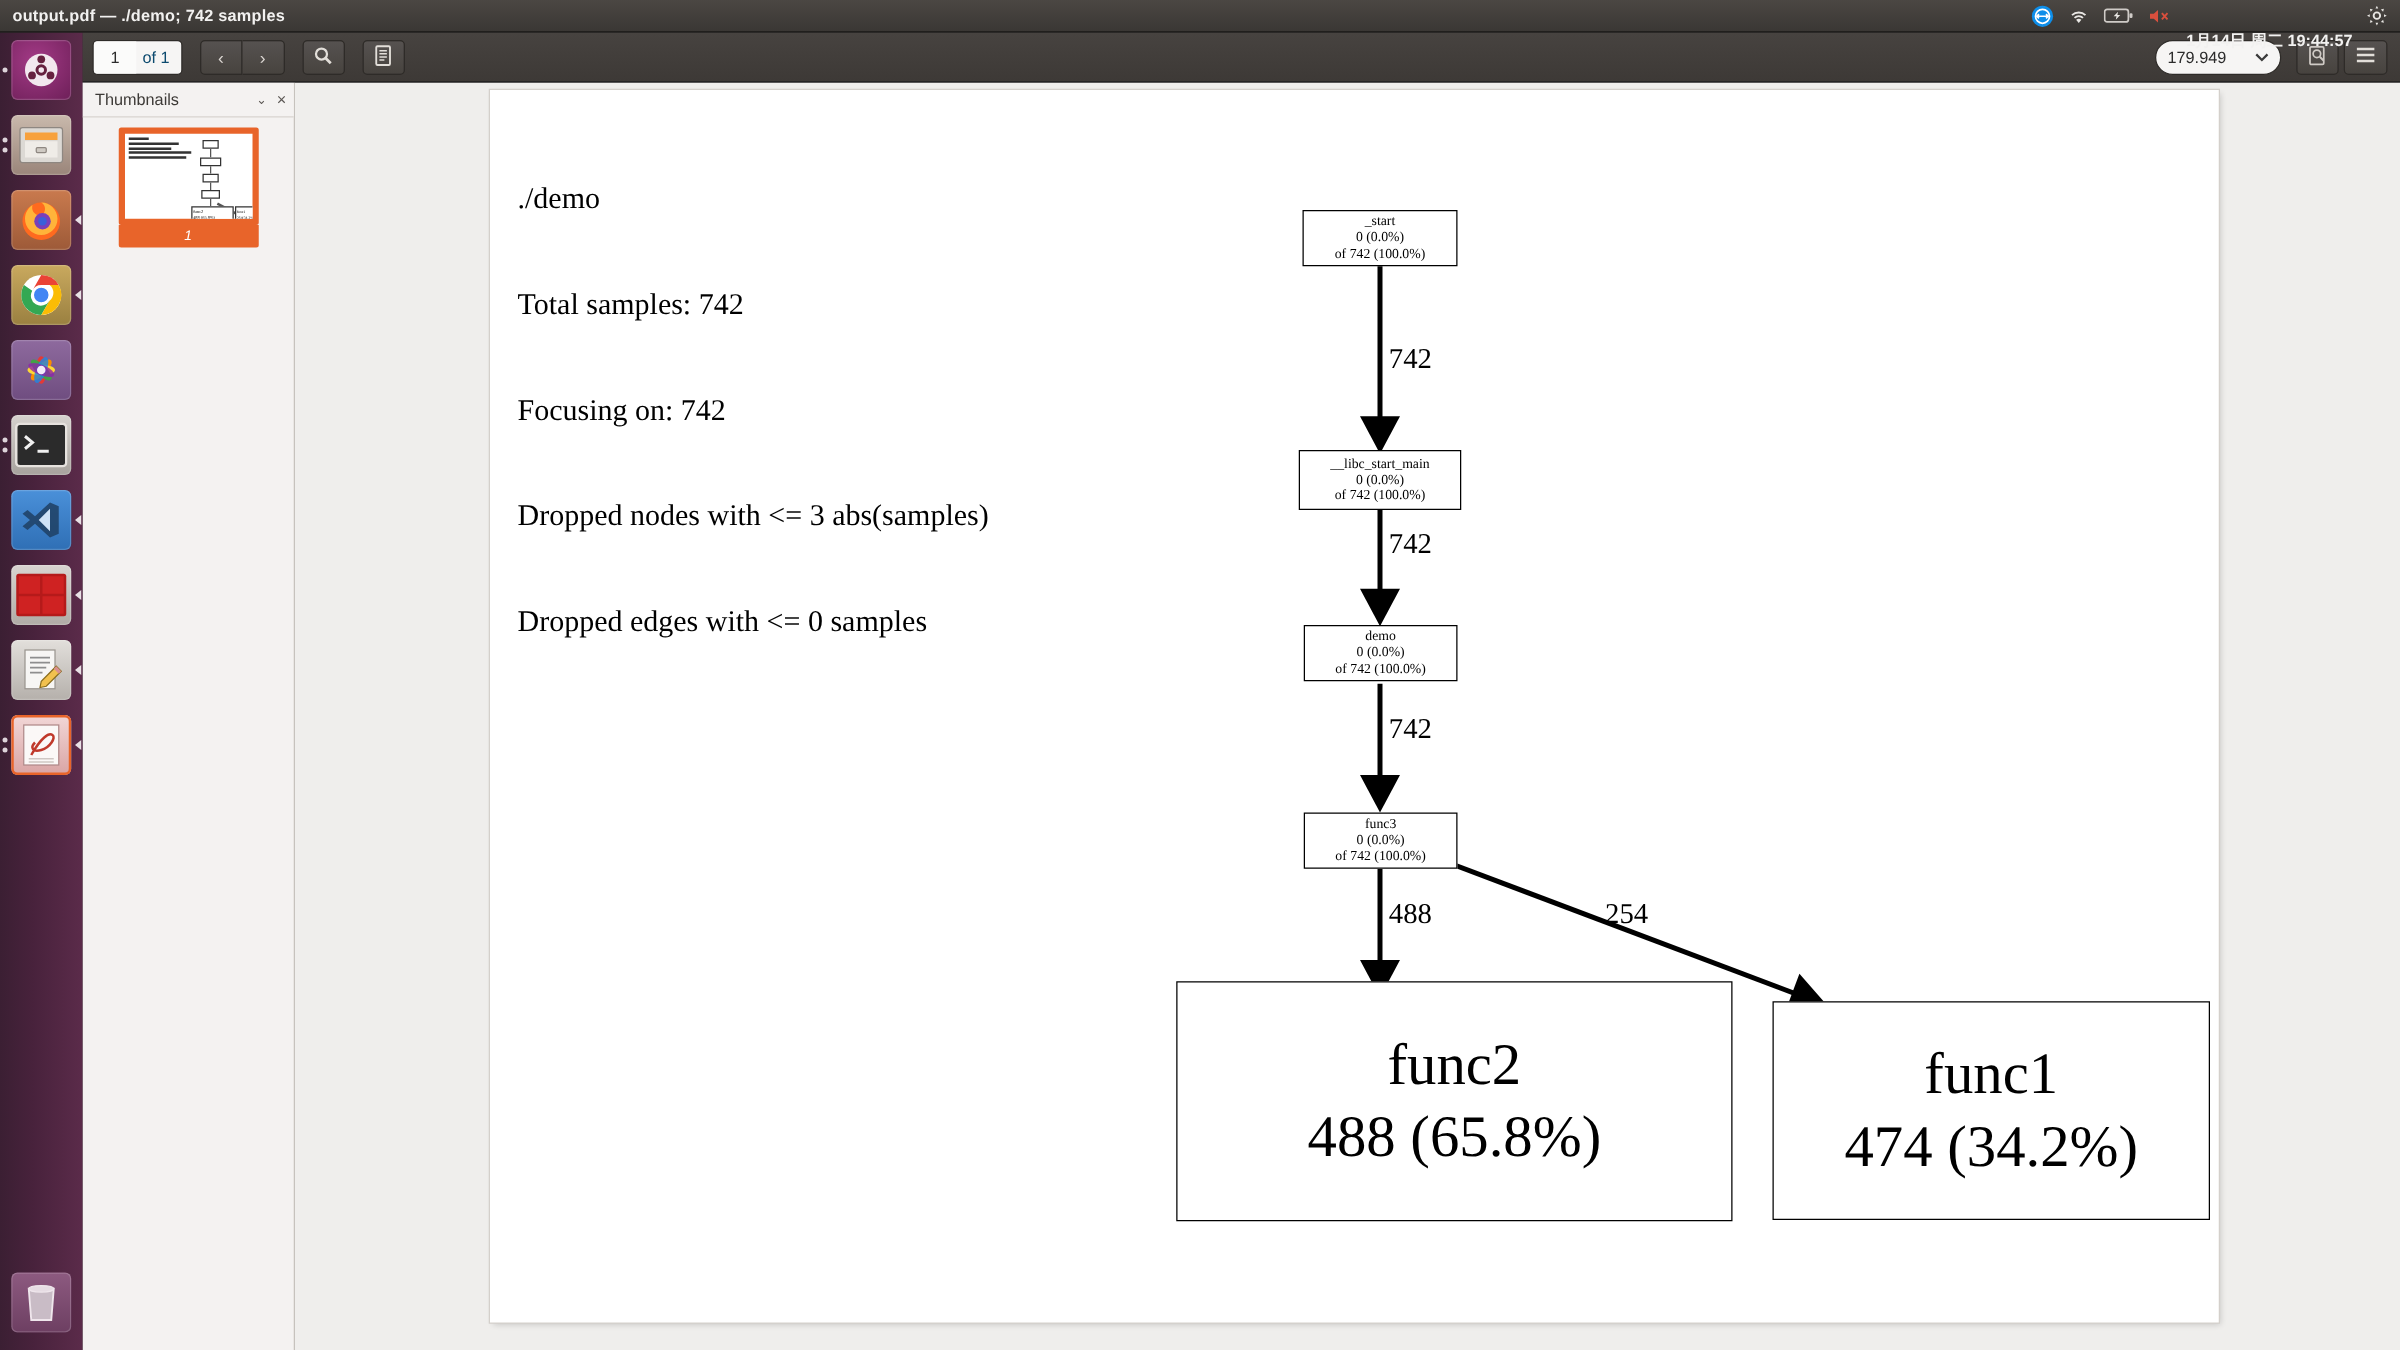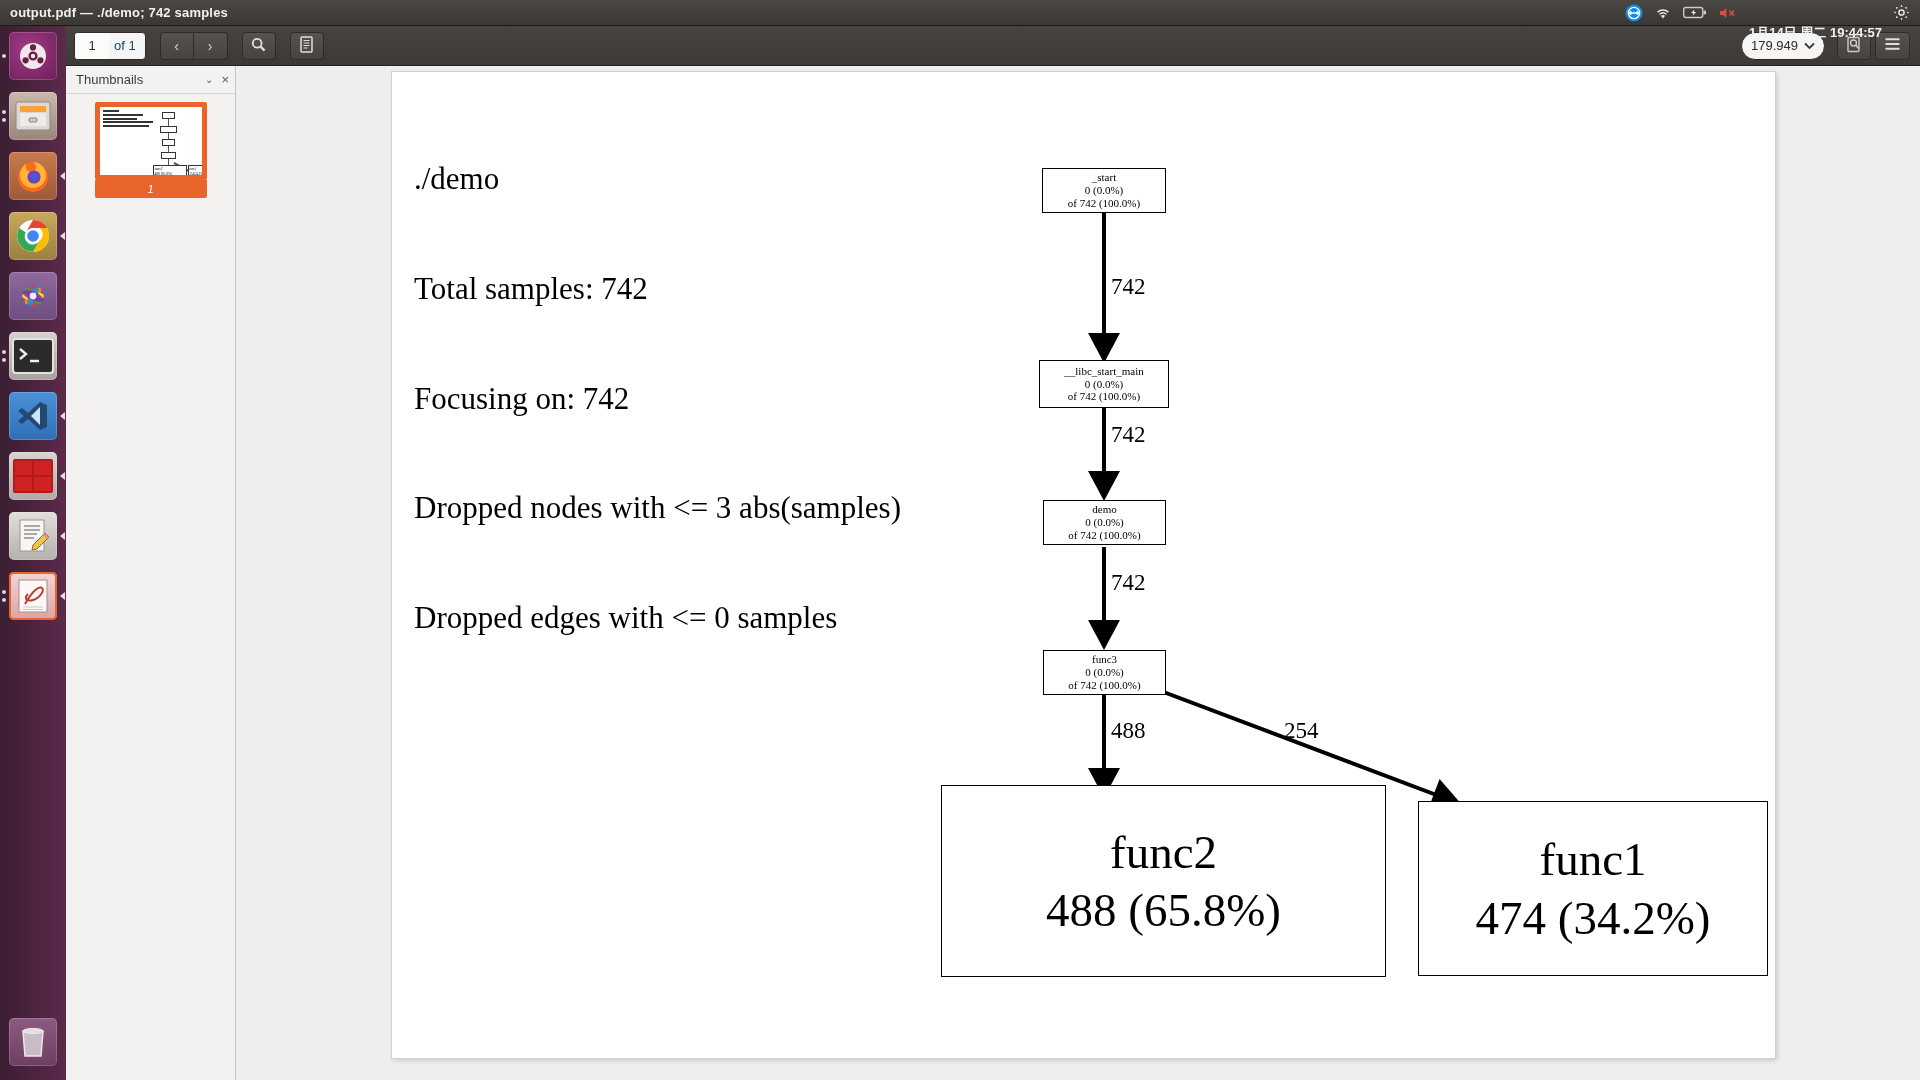--- a/index.html
+++ b/index.html
@@ -76,7 +76,7 @@
   }
   #page-total { padding:0 9px 0 5px; font-size:13px; color:#0c4a6e; }
   #zoom-box {
-    display:flex; align-items:center; gap:6px;
+    display:flex; align-items:center; gap:23px;
     height:28px; padding:0 9px; border-radius:14px;
     background:#f6f5f4; border:1px solid #2e2b28;
     font-size:13px; color:#2b2b2b;

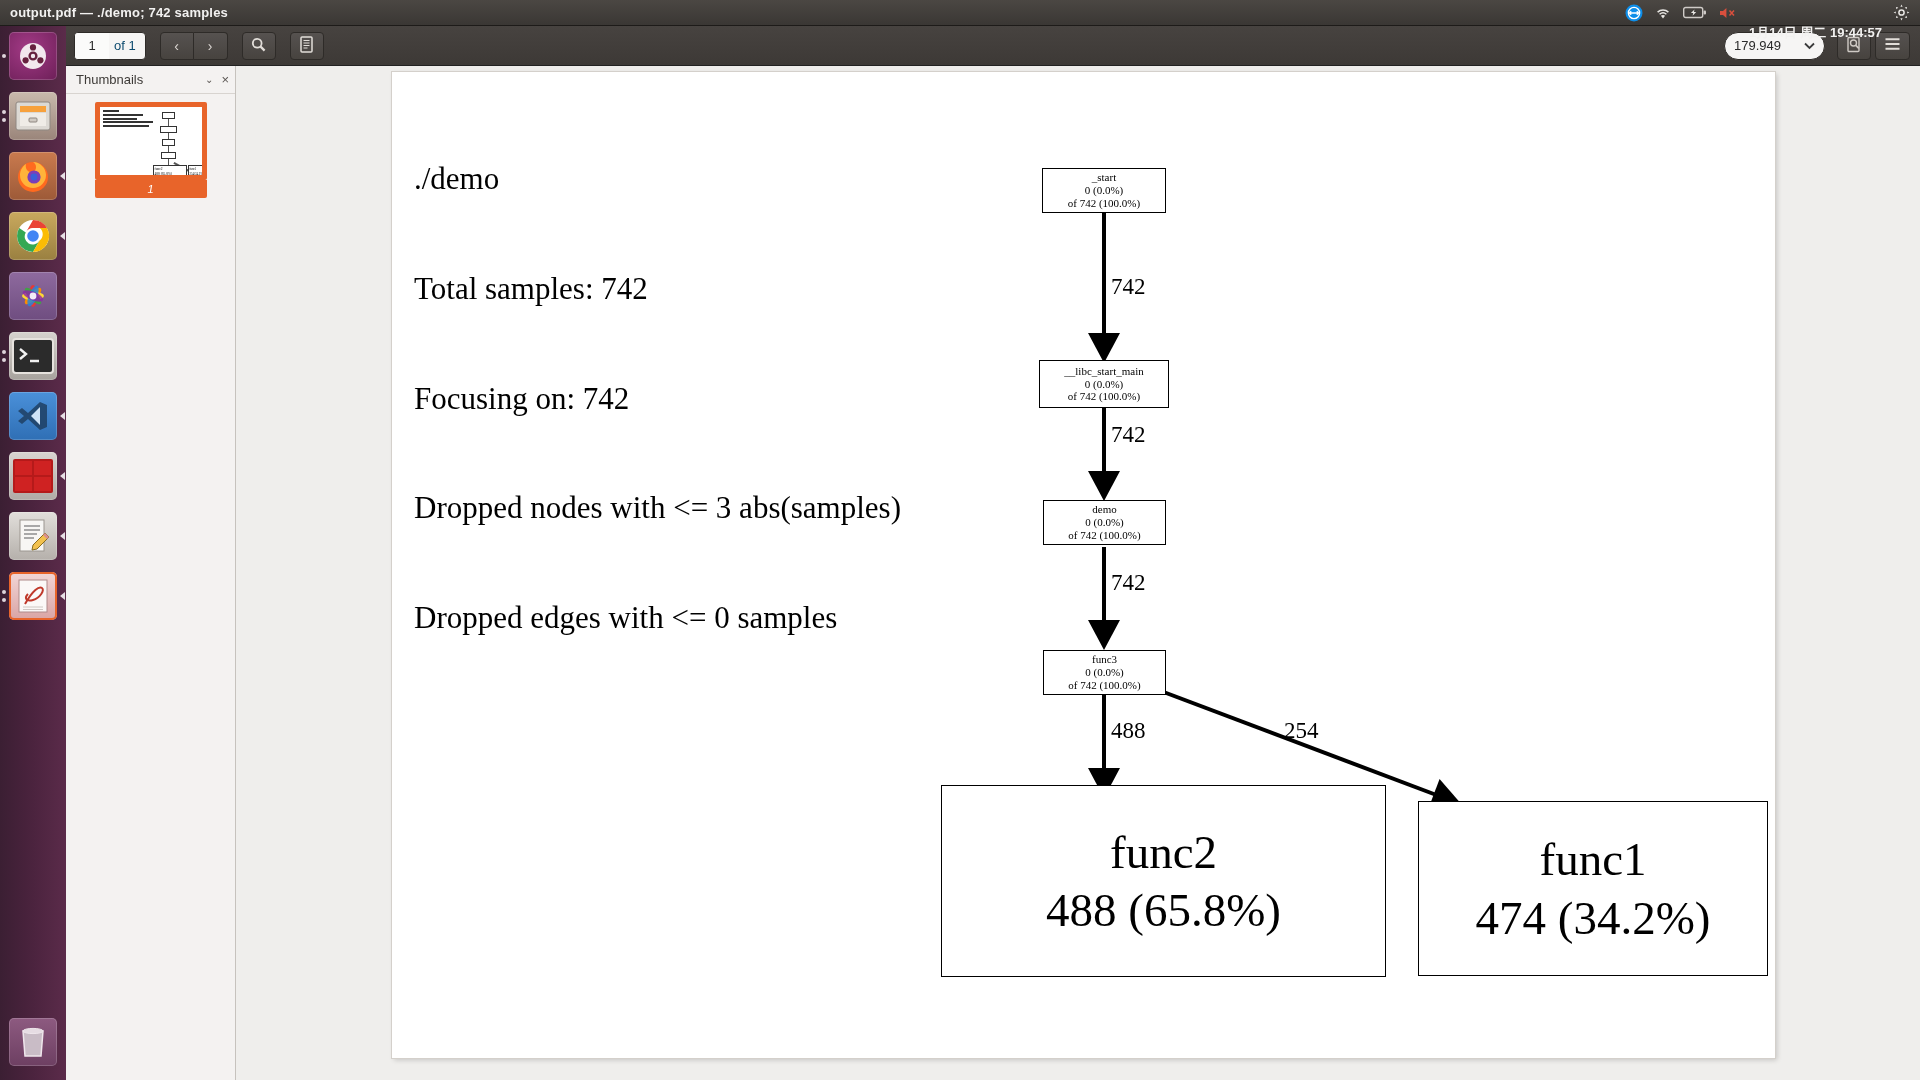--- a/index.html
+++ b/index.html
@@ -123,7 +123,7 @@
   }
   #doc-header {
     position:absolute; left:22px; top:16px;
-    font-family:"Liberation Serif", serif; font-size:31px; color:#000;
+    font-family:"Liberation Serif", serif; font-size:24px; color:#000;
     line-height:1.18; white-space:pre;
   }
   #graph { position:absolute; left:0; top:0; width:1383px; height:986px; }

